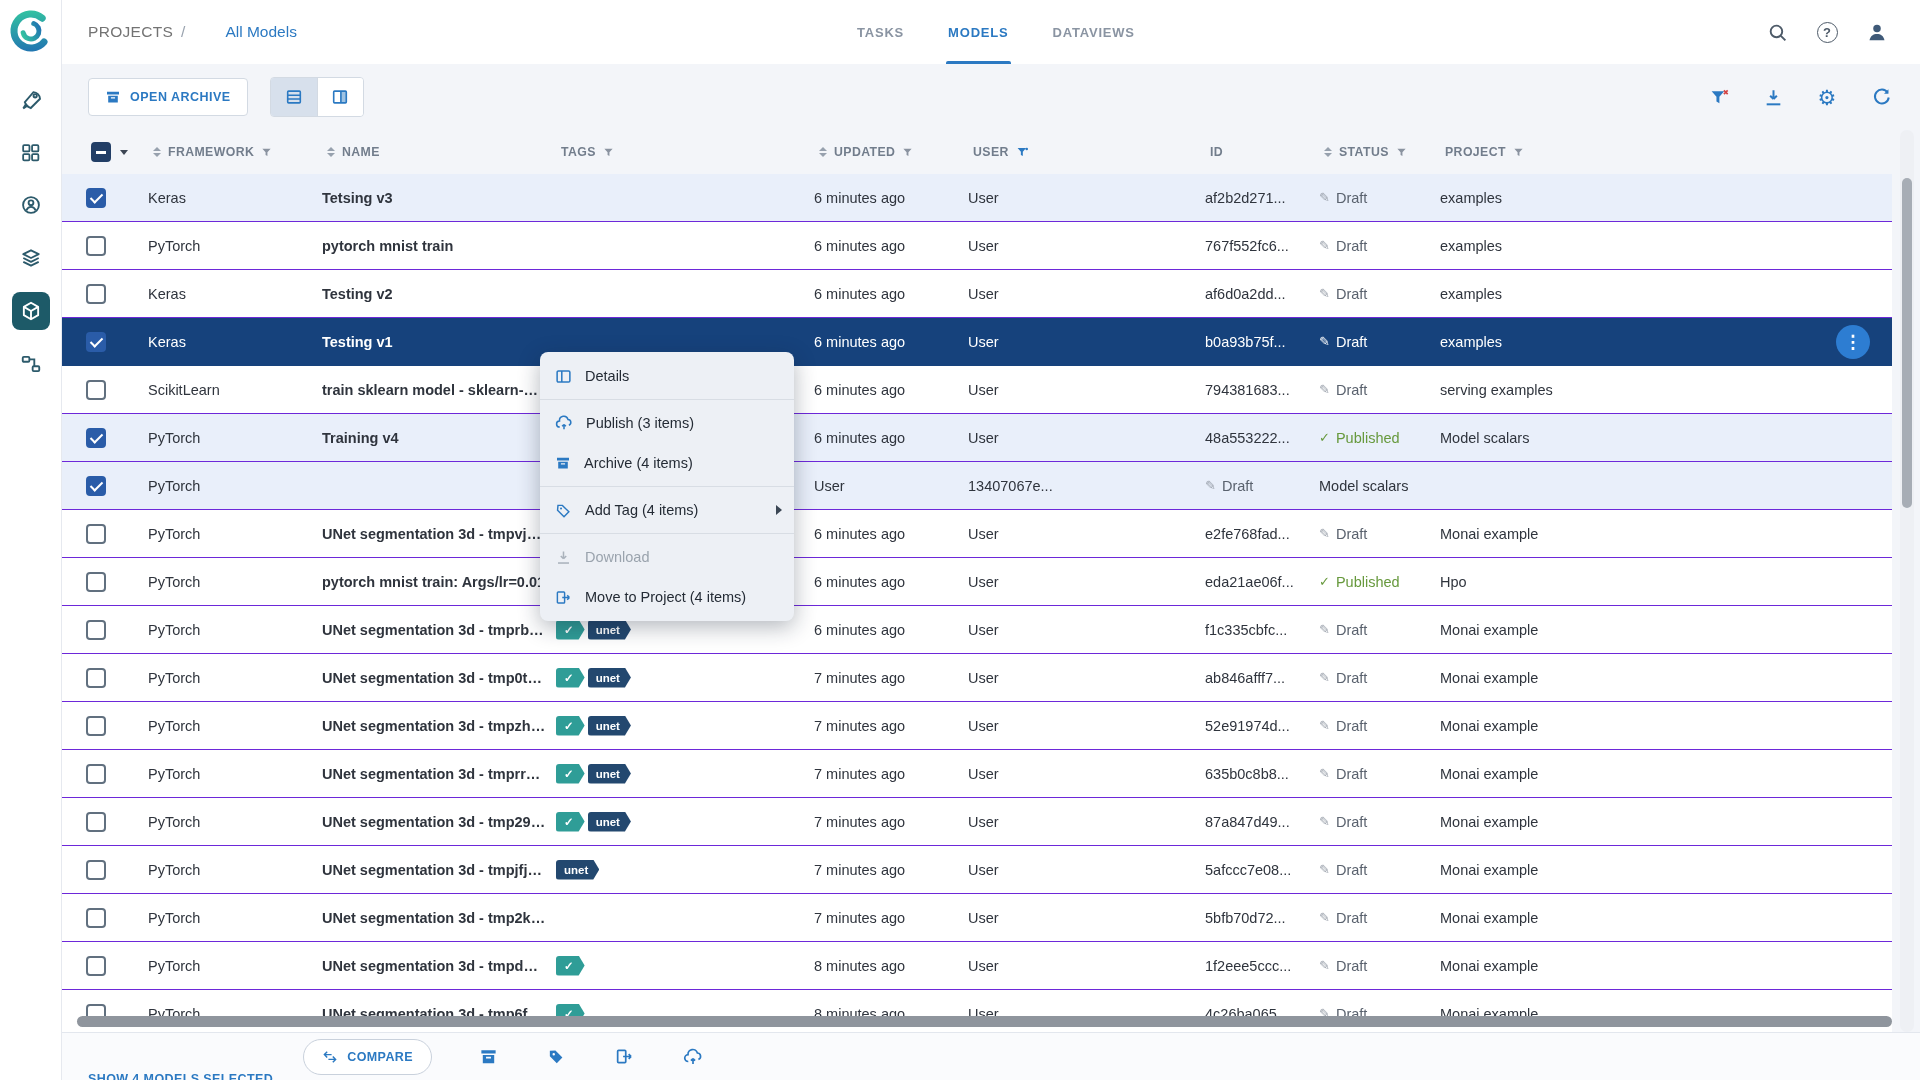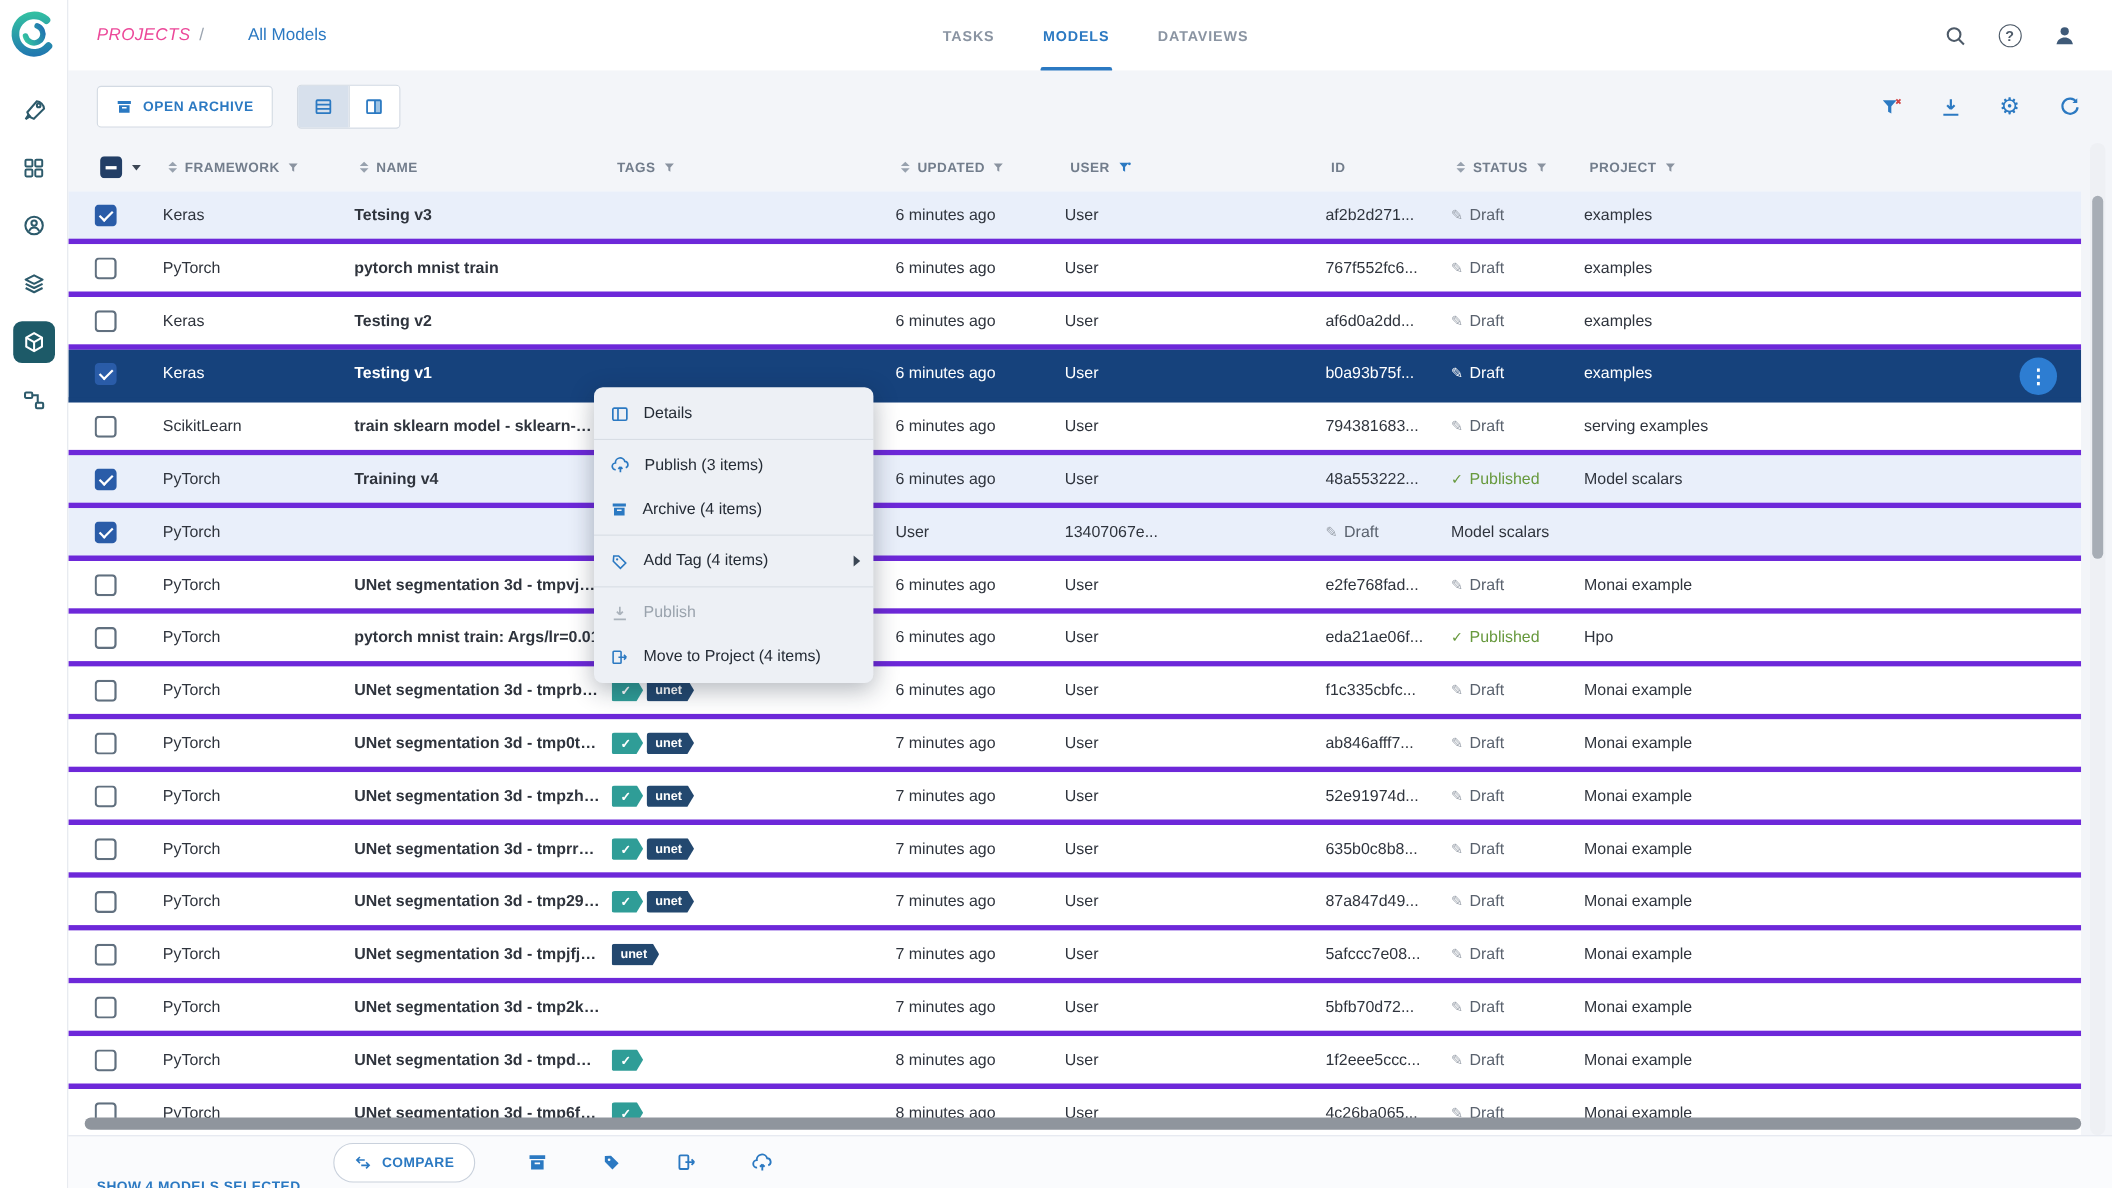--- a/index.html
+++ b/index.html
@@ -16,7 +16,7 @@
   
   .topbar { position:absolute; left:62px; top:0; right:0; height:64px; background:#fff; z-index:10; }
   .breadcrumb { position:absolute; left:26px; top:0; bottom:0; display:flex; align-items:center; gap:8px; font-size:15.5px; }
-  .breadcrumb .root { color:#ec4899; letter-spacing:.3px;font-style:italic; }
+  .breadcrumb .root { color:#737373; letter-spacing:.3px; }
   .breadcrumb .sep { color:#9aa3af; }
   .breadcrumb .current { color:#2b79c2; cursor:pointer;margin-left:32px; }
   .tabs { position:absolute; left:793px; top:0; bottom:0; display:flex; gap:40px; }

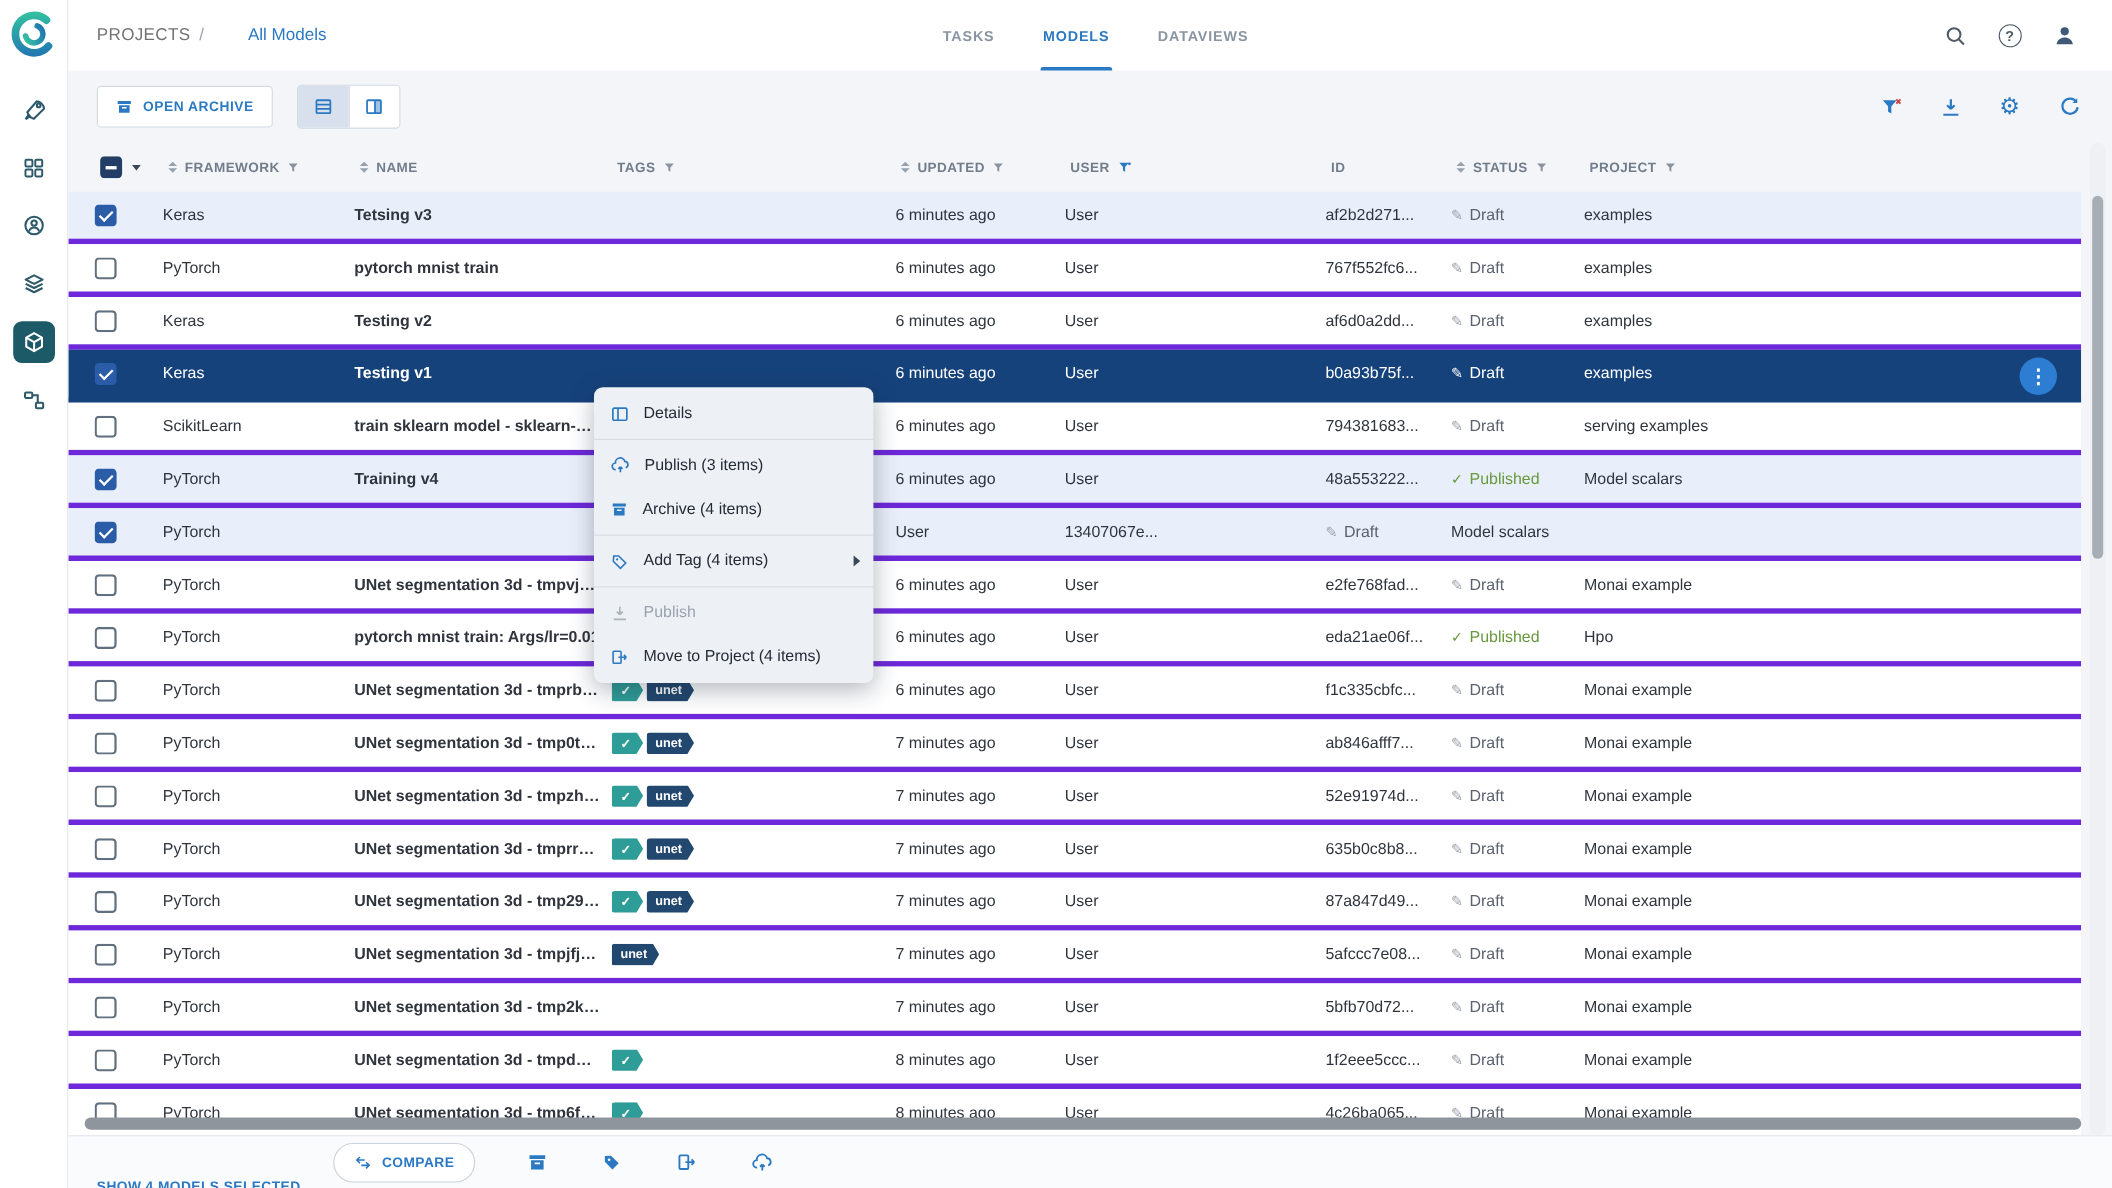--- a/index.html
+++ b/index.html
@@ -44,7 +44,7 @@
   .thead { position:absolute; left:67px; top:130px; right:28px; height:44px; font-size:12.3px; font-weight:700; color:#727d8c; letter-spacing:.4px; }
   .hcell { display:flex; align-items:center; gap:7px; white-space:nowrap; overflow:hidden; cursor:pointer; padding-right:8px; }
   .tbody { position:absolute; left:62px; top:174px; right:28px; bottom:48px; overflow:hidden; }
-  .row { height:48px; background:#fff; border-bottom:5px solid #6d28d9; position:relative; cursor:pointer; color:#2f343d; }
+  .row { height:48px; background:#fff; border-bottom:1px solid #6d28d9; position:relative; cursor:pointer; color:#2f343d; }
   .row.checked { background:#e9effa; }
   .row.selected { background:#16427c; border-bottom-color:#16427c; color:#fff; }
   .cell { display:flex; align-items:center; gap:6px; white-space:nowrap; overflow:hidden; padding-right:10px; font-size:14.5px; }

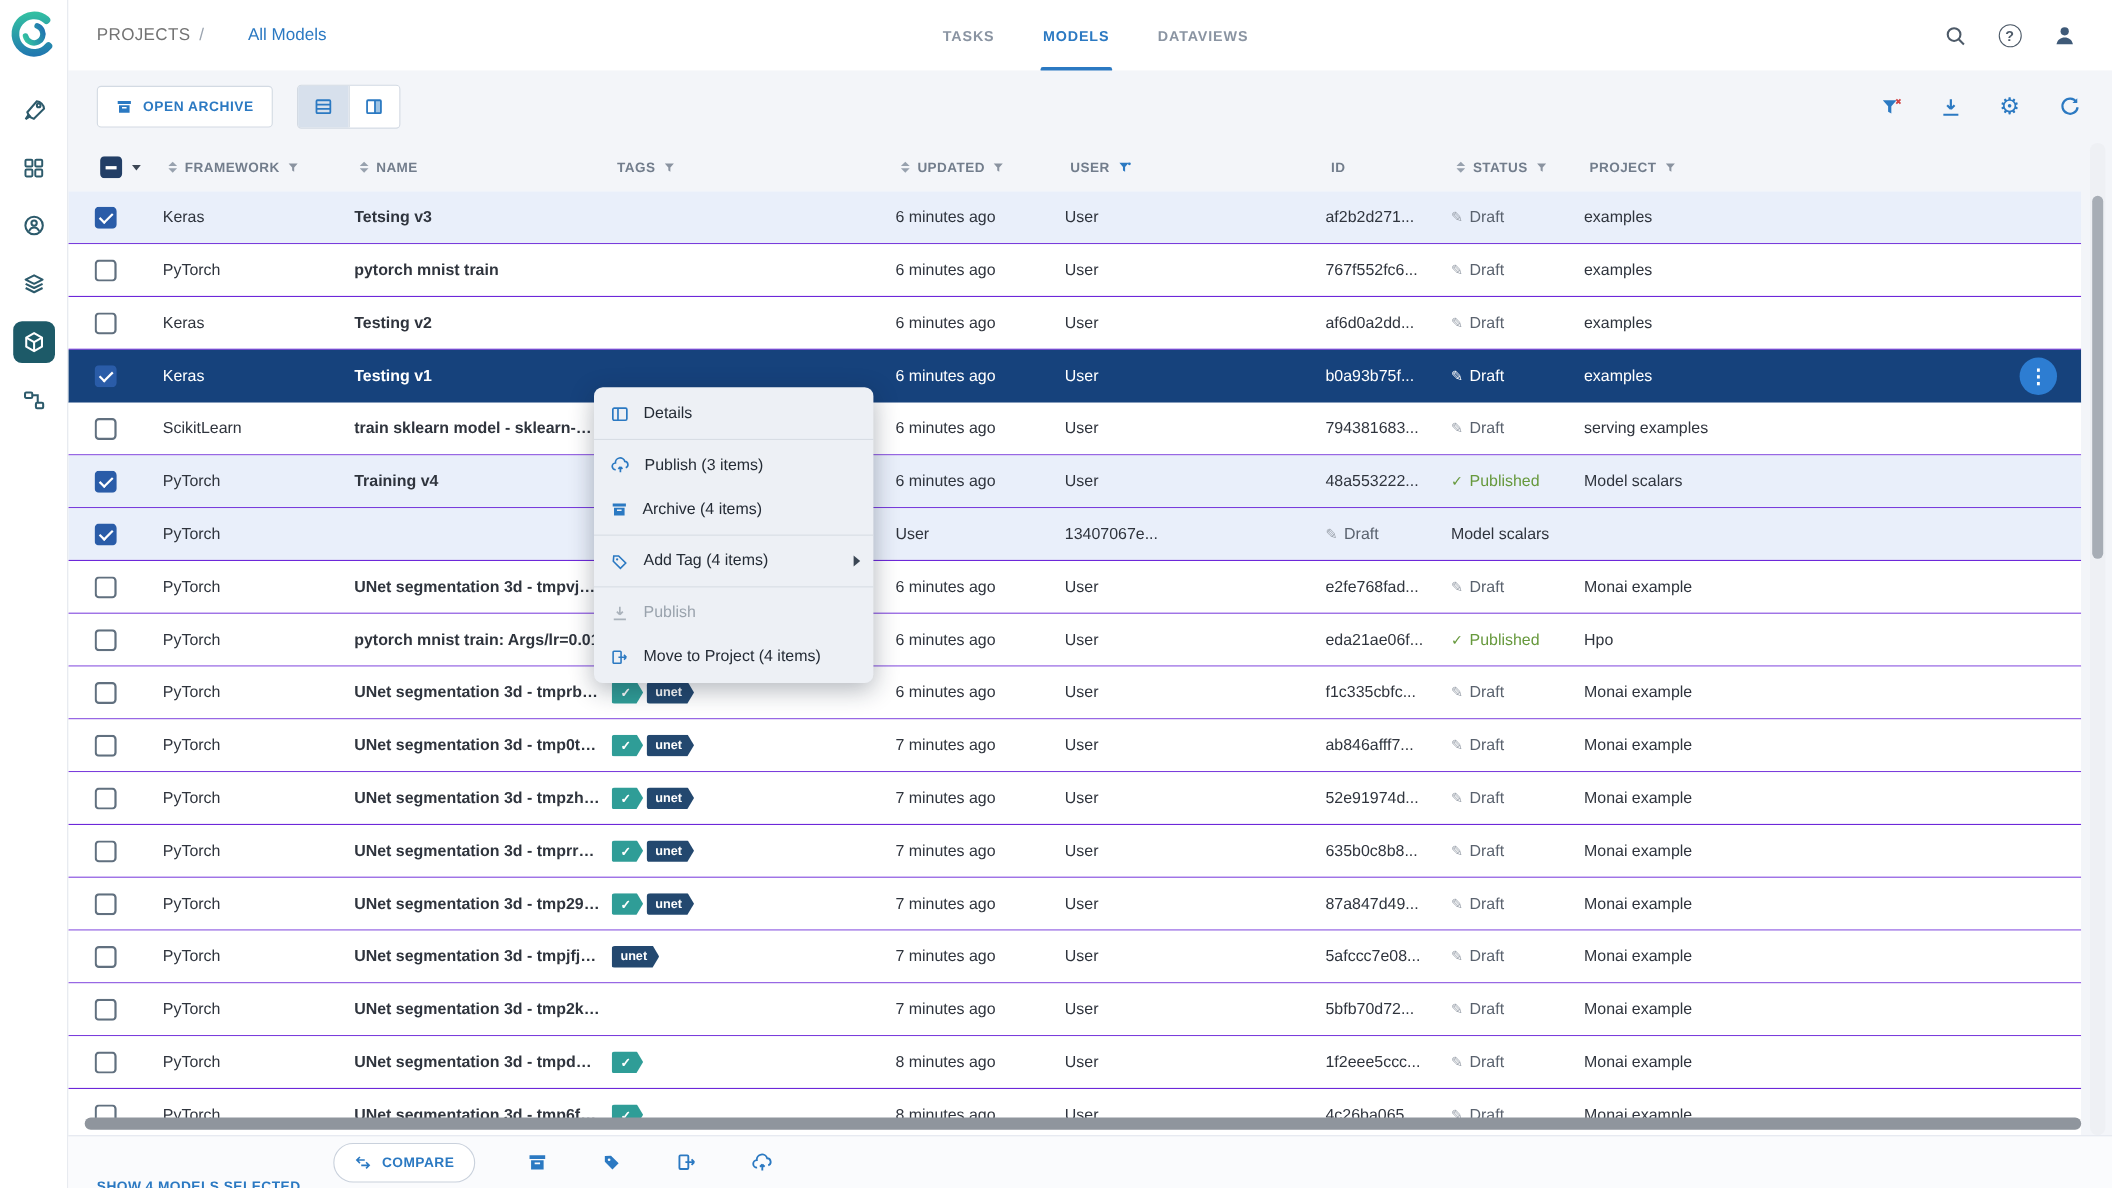--- a/index.html
+++ b/index.html
@@ -679,7 +679,7 @@
           <path d="M3.5 16.5h13"></path>
         </svg>
     </span>
-    <span>Publish</span>
+    <span>Download</span>
   </div>
   <div class="mi">
     <span class="mi-ic">

